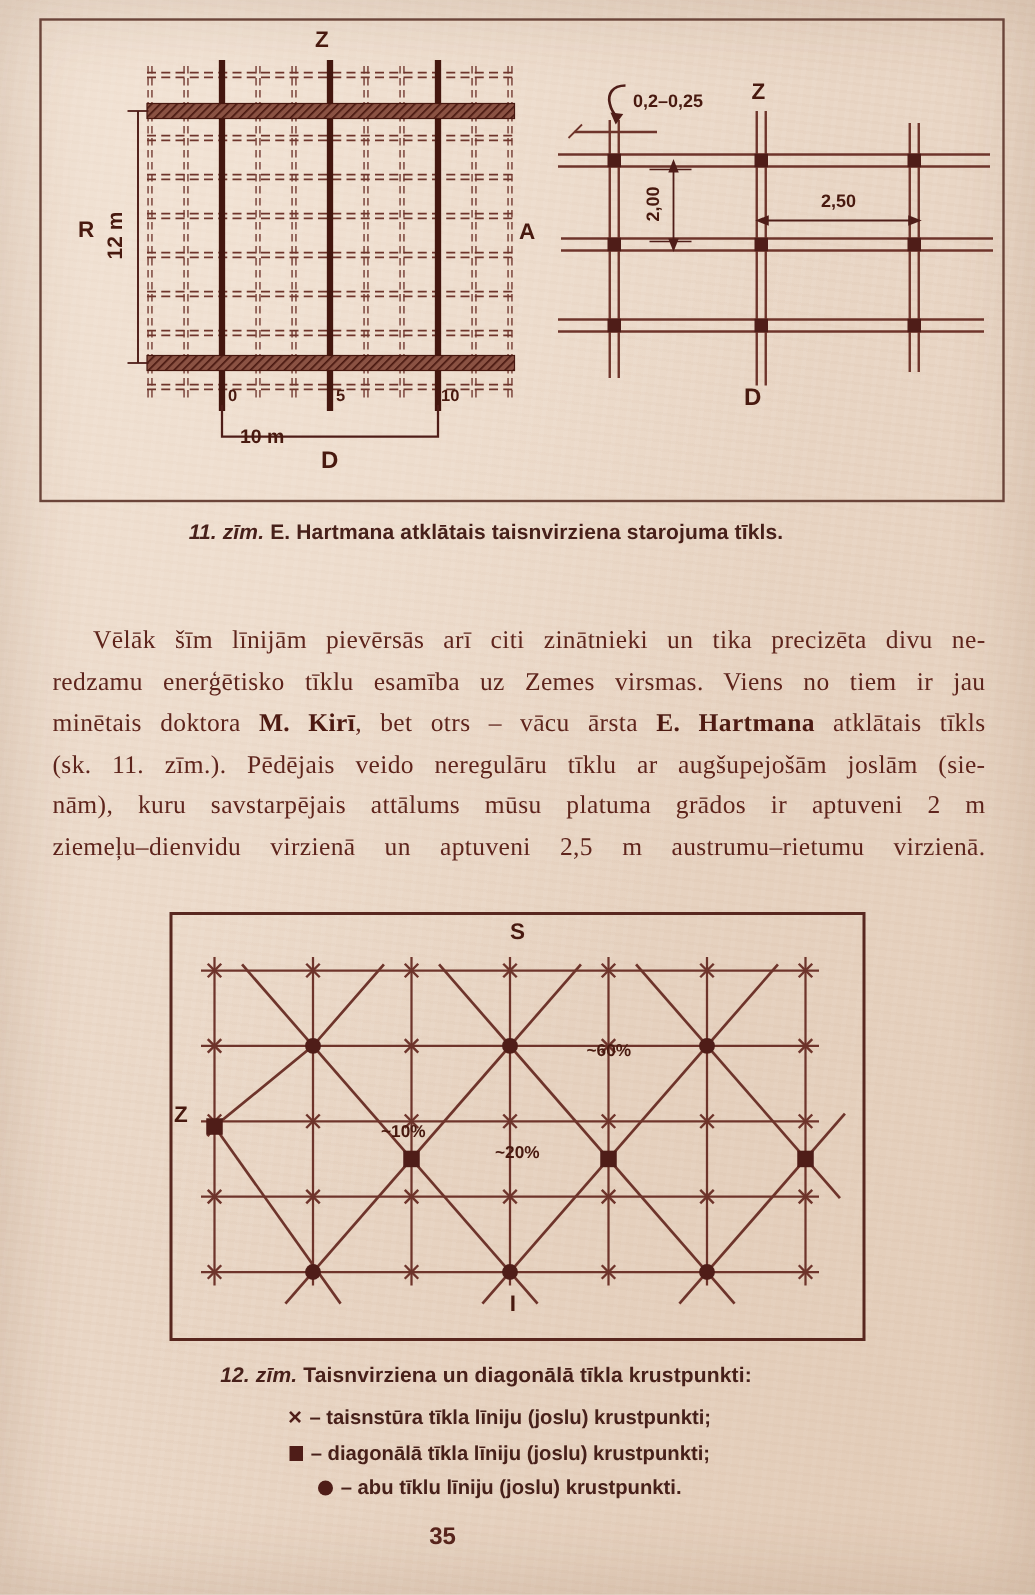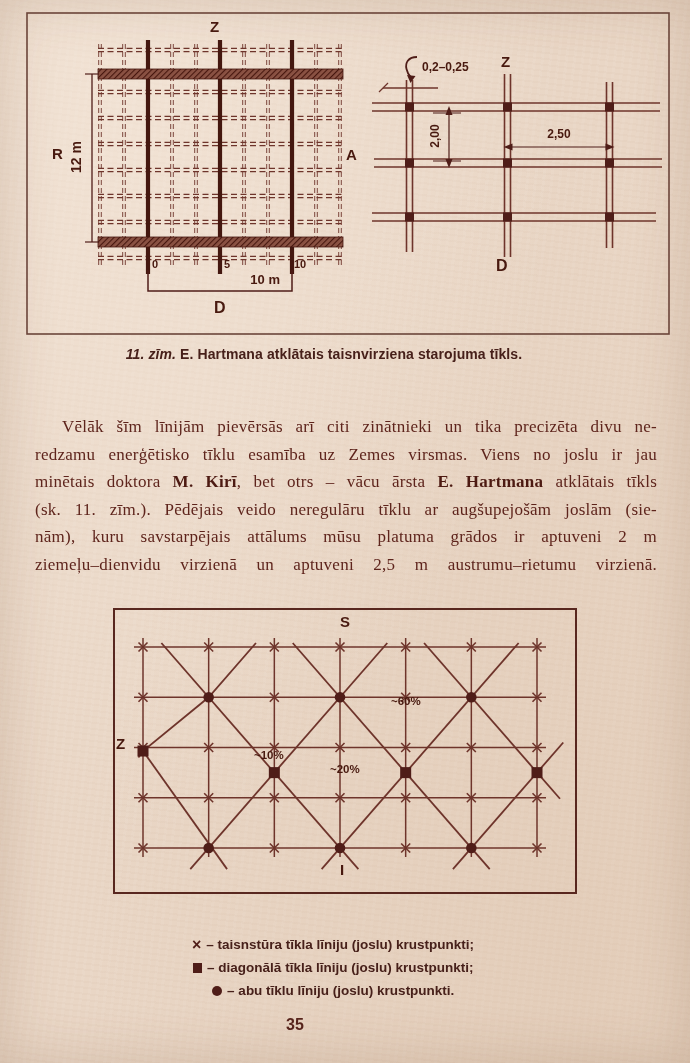--- a/index.html
+++ b/index.html
@@ -224,7 +224,7 @@
   <span class="lbl" style="left:152px;top:259px;font-size:11px">0</span>
   <span class="lbl" style="left:224px;top:259px;font-size:11px">5</span>
   <span class="lbl" style="left:294px;top:259px;font-size:11px">10</span>
-  <span class="lbl" style="left:160px;top:273px;width:120px;text-align:right;font-size:13px">10 m</span>
+  <span class="lbl" style="left:160px;top:284px;width:120px;text-align:left;font-size:13px">10 m</span>
 
   <span class="lbl" style="left:422px;top:61px;font-size:12px">0,2–0,25</span>
   <span class="lbl" style="left:501px;top:54px;font-size:15px">Z</span>

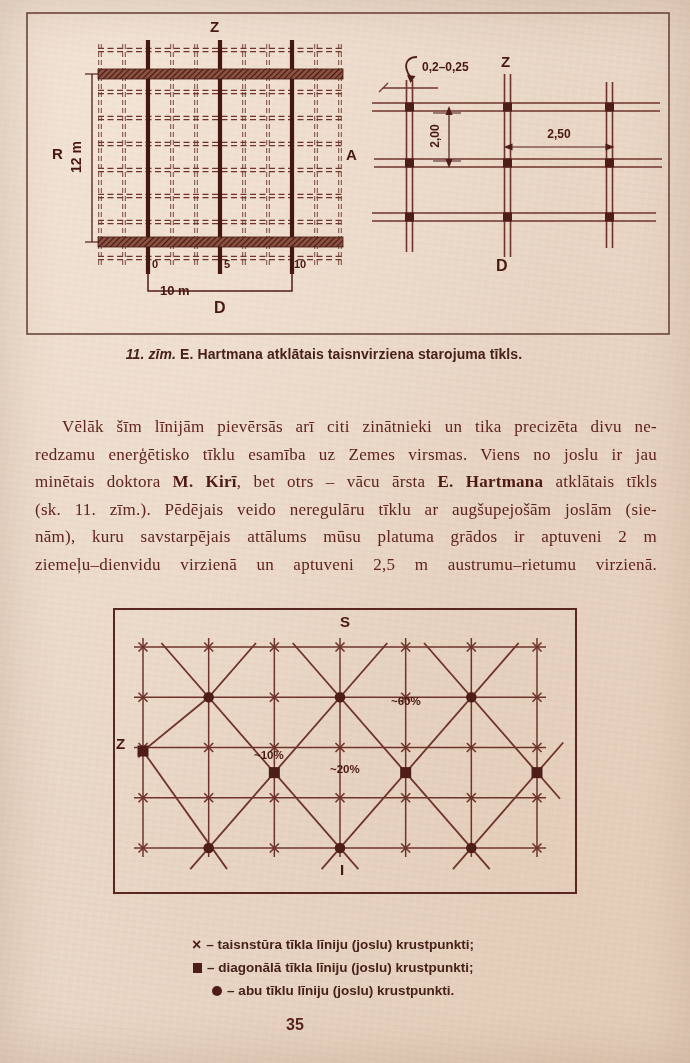--- a/index.html
+++ b/index.html
@@ -238,7 +238,7 @@
 
   <div id="paragraph">
       <div class="pline indent"><span>Vēlāk šīm līnijām pievērsās arī citi zinātnieki un tika precizēta divu ne-</span></div>
-      <div class="pline"><span>redzamu enerģētisko tīklu esamība uz Zemes virsmas. Viens no joslu ir jau</span></div>
+      <div class="pline"><span>redzamu enerģētisko tīklu esamība uz Zemes virsmas. Viens no tiem ir jau</span></div>
       <div class="pline"><span>minētais doktora </span><span class="b">M. Kirī</span><span>, bet otrs – vācu ārsta </span><span class="b">E. Hartmana</span><span> atklātais tīkls</span></div>
       <div class="pline"><span>(sk. 11. zīm.). Pēdējais veido neregulāru tīklu ar augšupejošām joslām (sie-</span></div>
       <div class="pline"><span>nām), kuru savstarpējais attālums mūsu platuma grādos ir aptuveni 2 m</span></div>

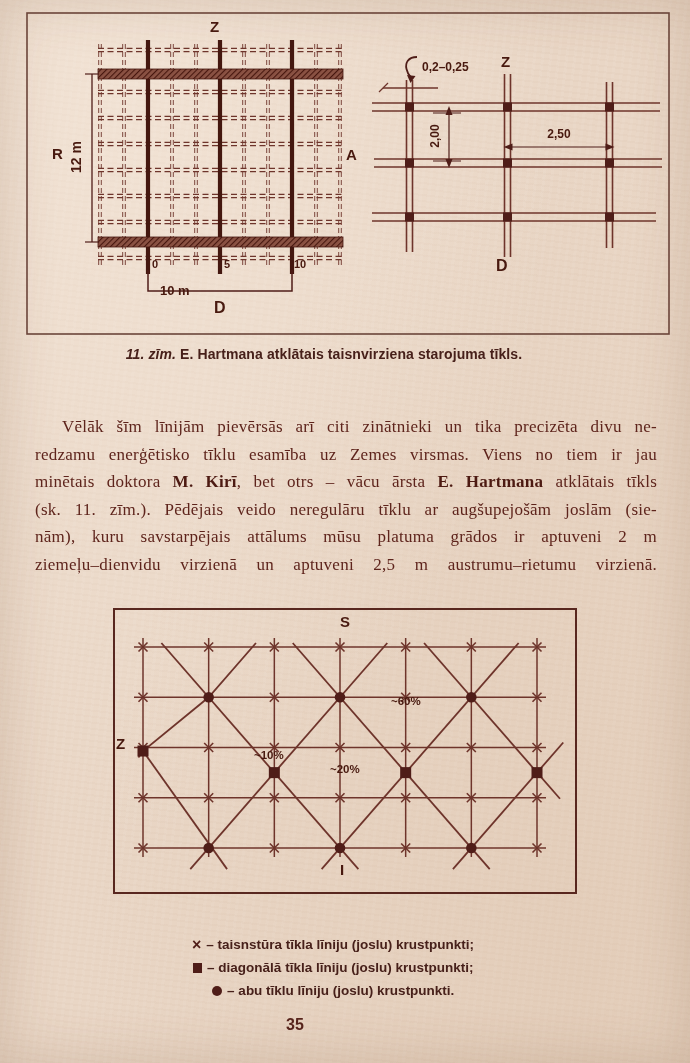--- a/index.html
+++ b/index.html
@@ -249,6 +249,9 @@
   <span class="lbl" style="left:116px;top:736px;font-size:15px">Z</span>
   <span class="lbl" style="left:330px;top:862px;width:24px;text-align:center;font-size:15px">I</span>
 
+  <div class="cap" style="top:908px">
+    <span class="it">12. zīm.</span><span> Taisnvirziena un diagonālā tīkla krustpunkti:</span>
+  </div>
 
   <div id="legend">
       <div class="lrow"><span class="sym cross">×</span><span>– taisnstūra tīkla līniju (joslu) krustpunkti;</span></div>

